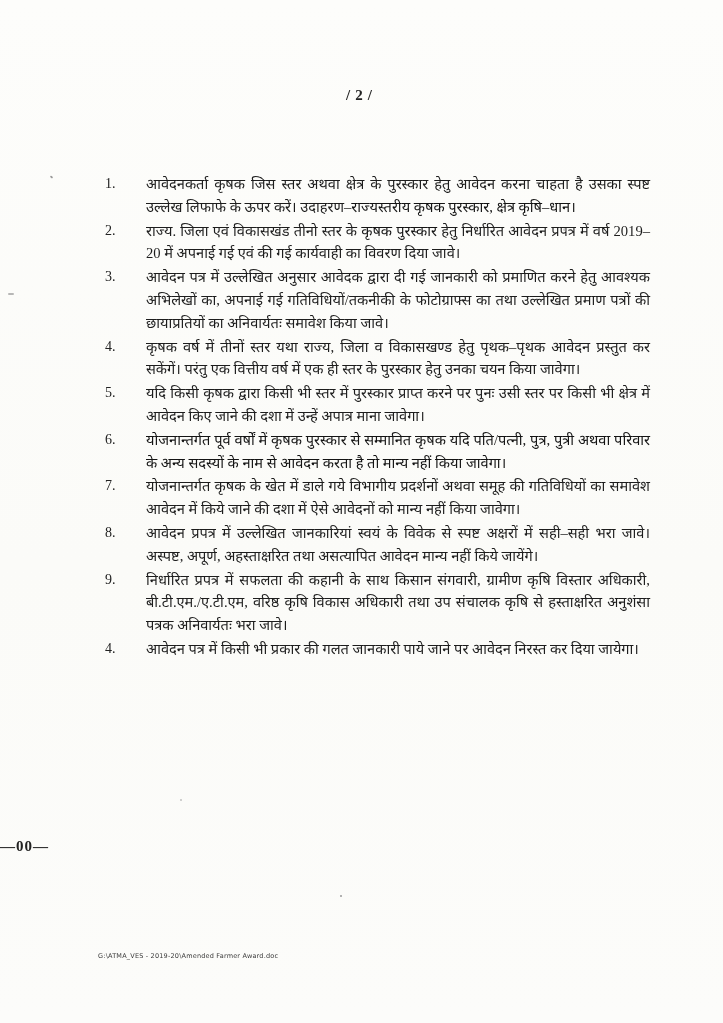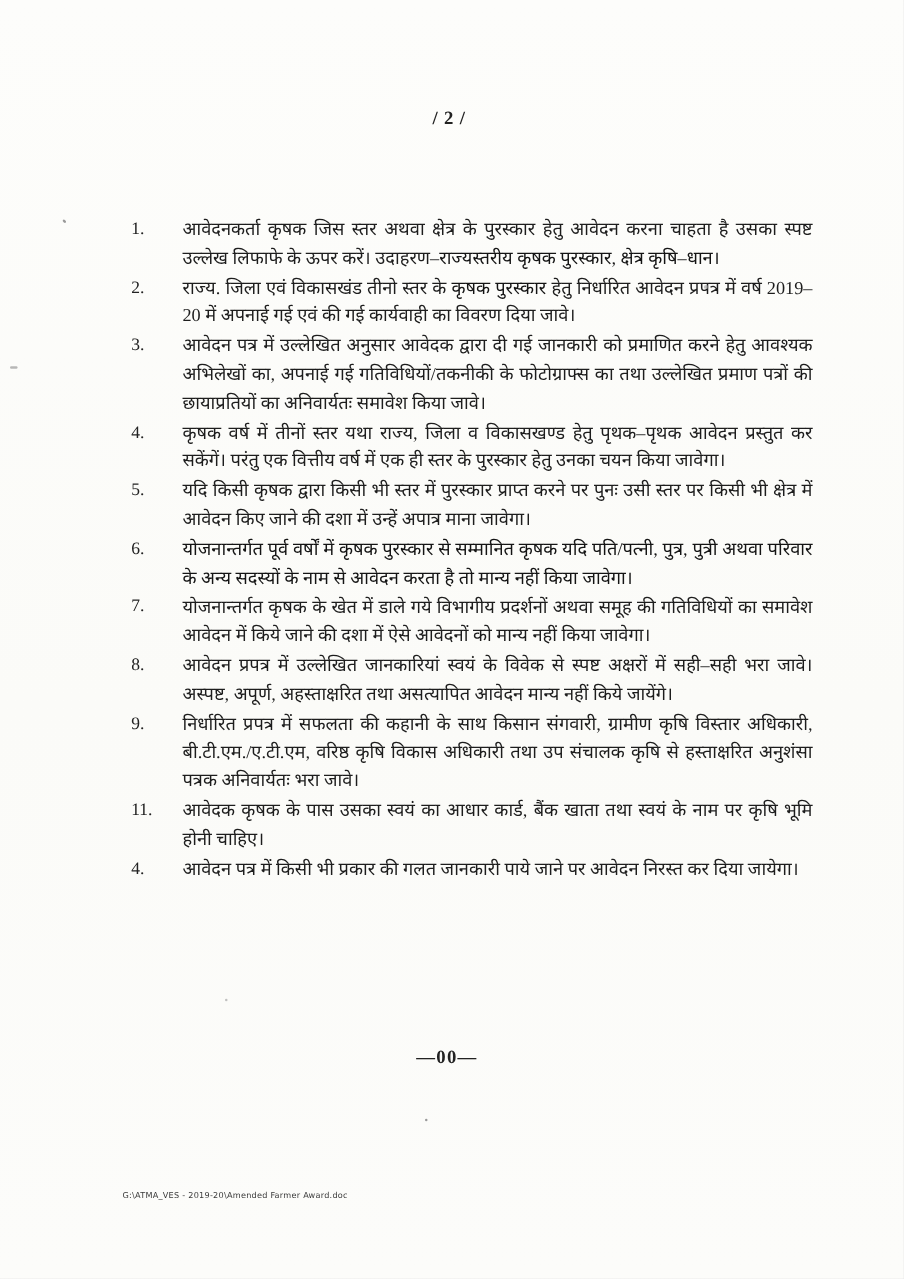--- a/index.html
+++ b/index.html
@@ -133,10 +133,6 @@
         <span class="txt"><span>निर्धारित प्रपत्र में सफलता की कहानी के साथ किसान संगवारी, ग्रामीण कृषि विस्तार अधिकारी, बी.टी.एम./ए.टी.एम, वरिष्ठ कृषि विकास अधिकारी तथा उप संचालक कृषि से हस्ताक्षरित अनुशंसा पत्रक अनिवार्यतः भरा जावे।</span></span>
       </div>
       <div class="condition-row">
-        <span class="num">11.</span>
-        <span class="txt"><span>आवेदक कृषक के पास उसका स्वयं का आधार कार्ड, बैंक खाता तथा स्वयं के नाम पर कृषि भूमि होनी चाहिए।</span></span>
-      </div>
-      <div class="condition-row">
         <span class="num">4.</span>
         <span class="txt"><span>आवेदन पत्र में किसी भी प्रकार की गलत जानकारी पाये जाने पर आवेदन निरस्त कर दिया जायेगा।</span></span>
       </div>

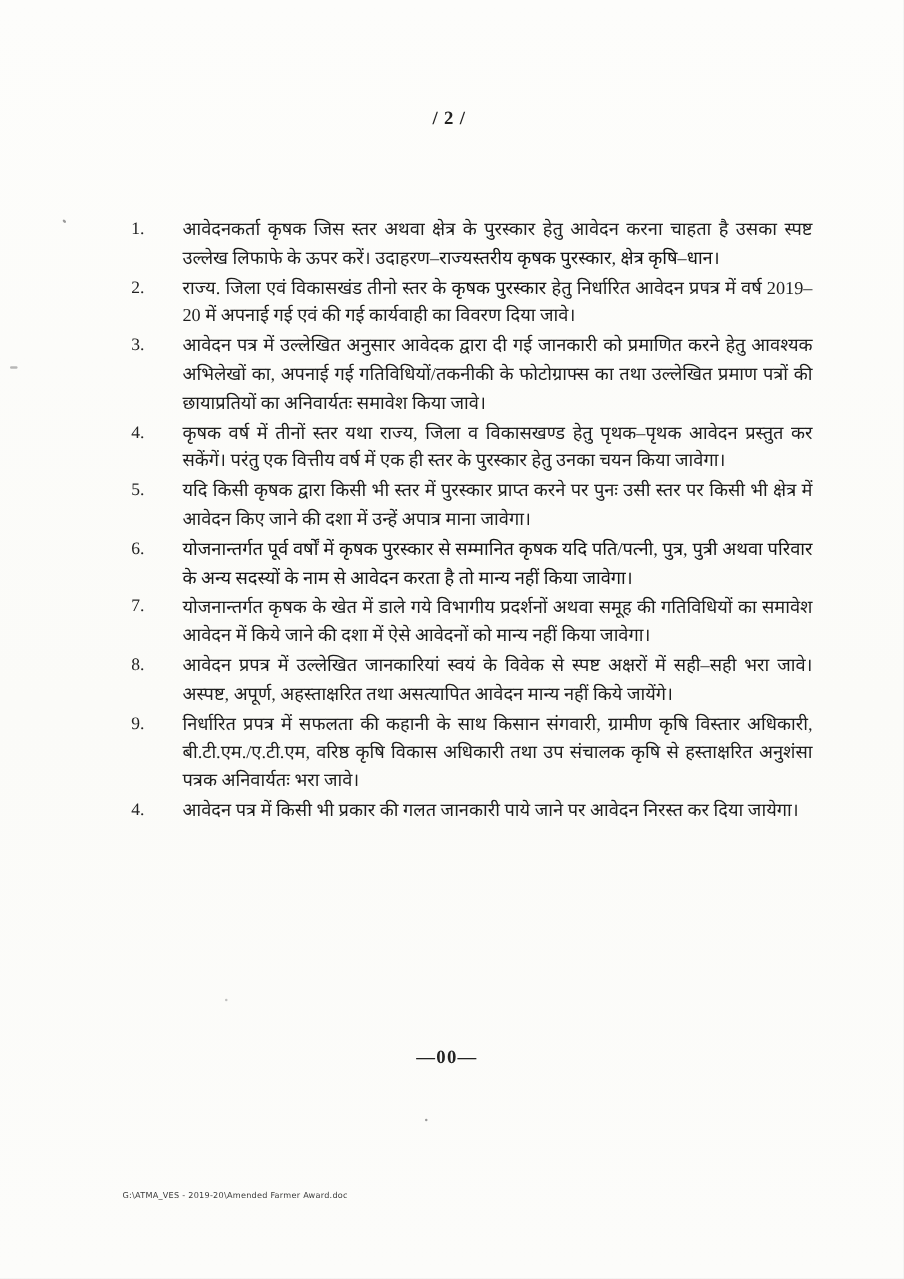--- a/index.html
+++ b/index.html
@@ -60,7 +60,7 @@
   .end-mark {
     position: absolute;
     top: 838px; left: 0; right: 8px;
-    text-align: center;
+    text-align: left;
     font-size: 15px;
     font-weight: 700;
     letter-spacing: 1px;

